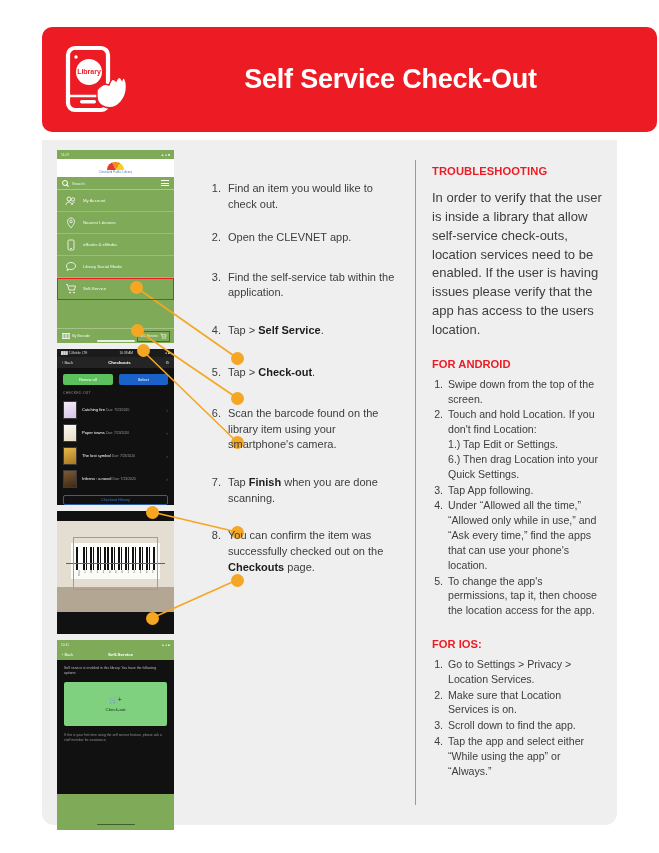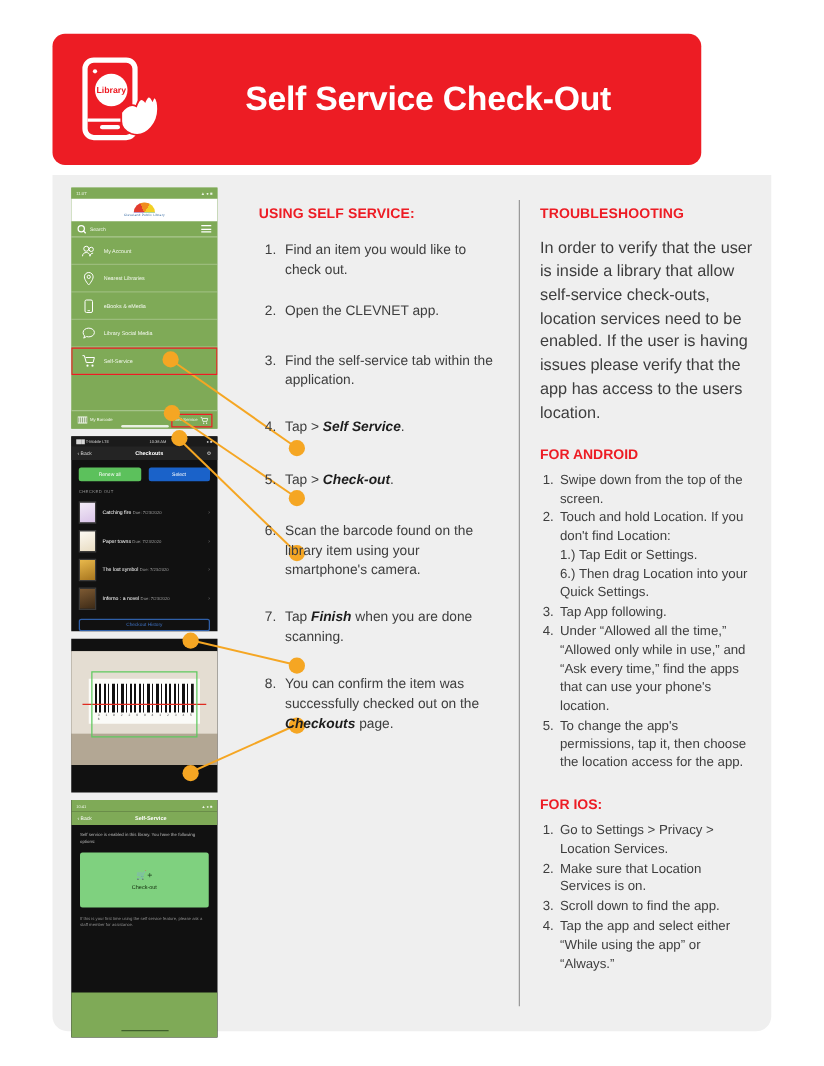--- a/index.html
+++ b/index.html
@@ -15,7 +15,7 @@
   
   .banner {
     position: absolute; left: 42px; top: 27px;
-    width: 519px; height: 105px;
+    width: 615px; height: 105px;
     background: #ED1C24;
     border-radius: 10px;
     display: flex; align-items: center;

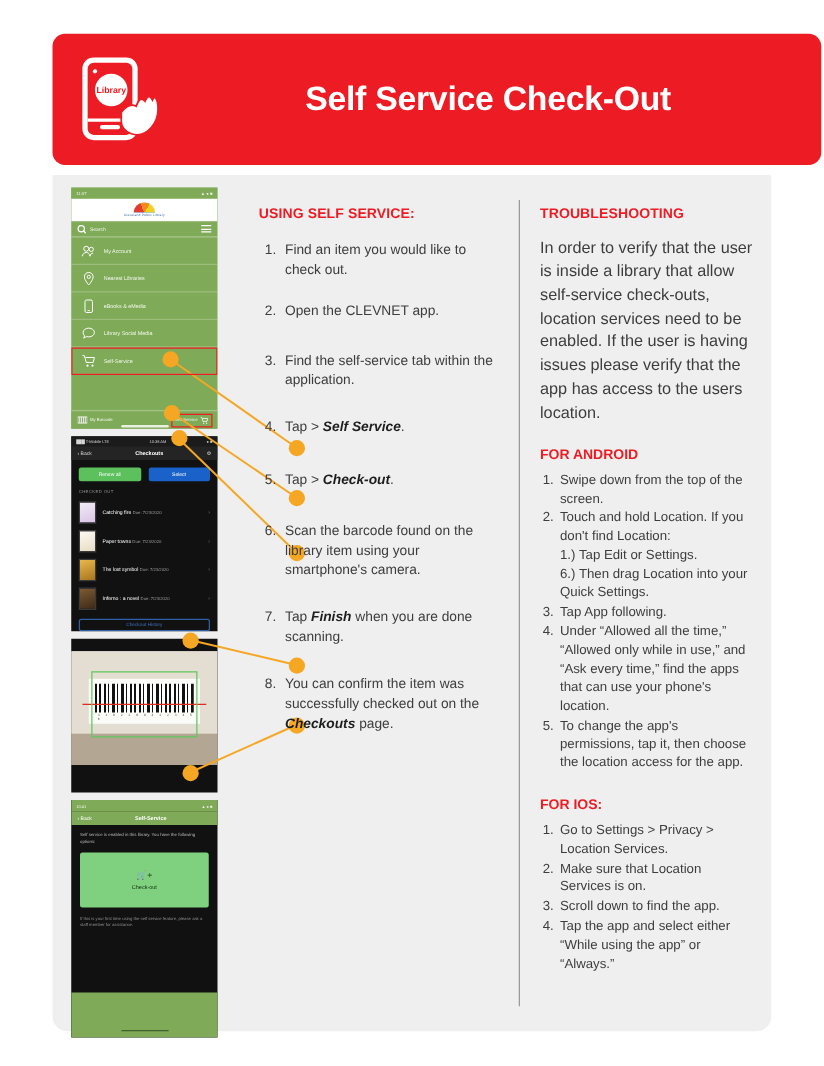--- a/index.html
+++ b/index.html
@@ -402,7 +402,6 @@
     <div class="dot" style="left:189px; top:434px;"></div>
 
     <div class="midcol">
-      <div class="sec-head">USING SELF SERVICE:</div>
       <ul class="steps">
         <li>
           <span class="num">1.</span>

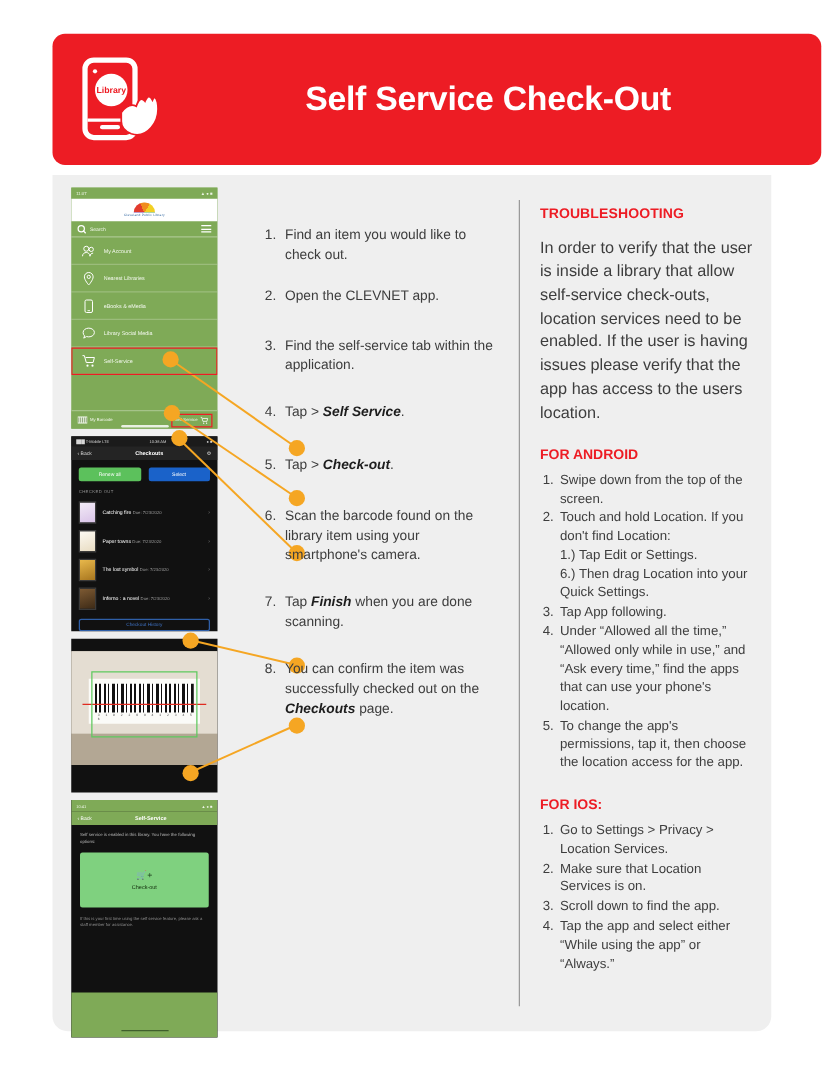--- a/index.html
+++ b/index.html
@@ -160,7 +160,7 @@
               font-size:11px; color:#3d3d3d; line-height:1.42; }
   .steps li .num { flex:0 0 14px; text-align:right; color:#3d3d3d; }
   .steps li .txt { flex:1; }
-  .steps li .txt b { color:#1d1d1d; font-weight:bold;font-style:italic; }
+  .steps li .txt b { color:#1d1d1d; font-weight:bold; }
 
   
   .rightcol { position:absolute; left:390px; top:25px; width:172px; }

